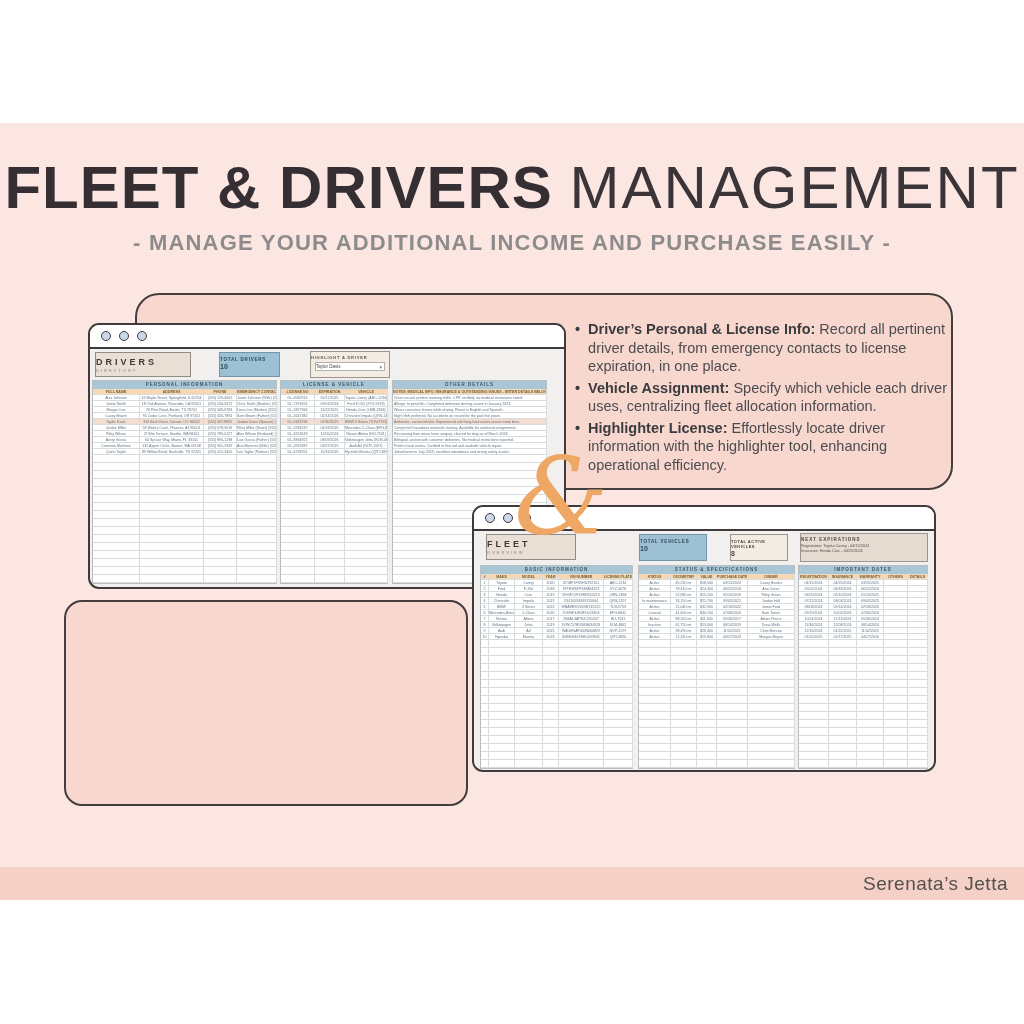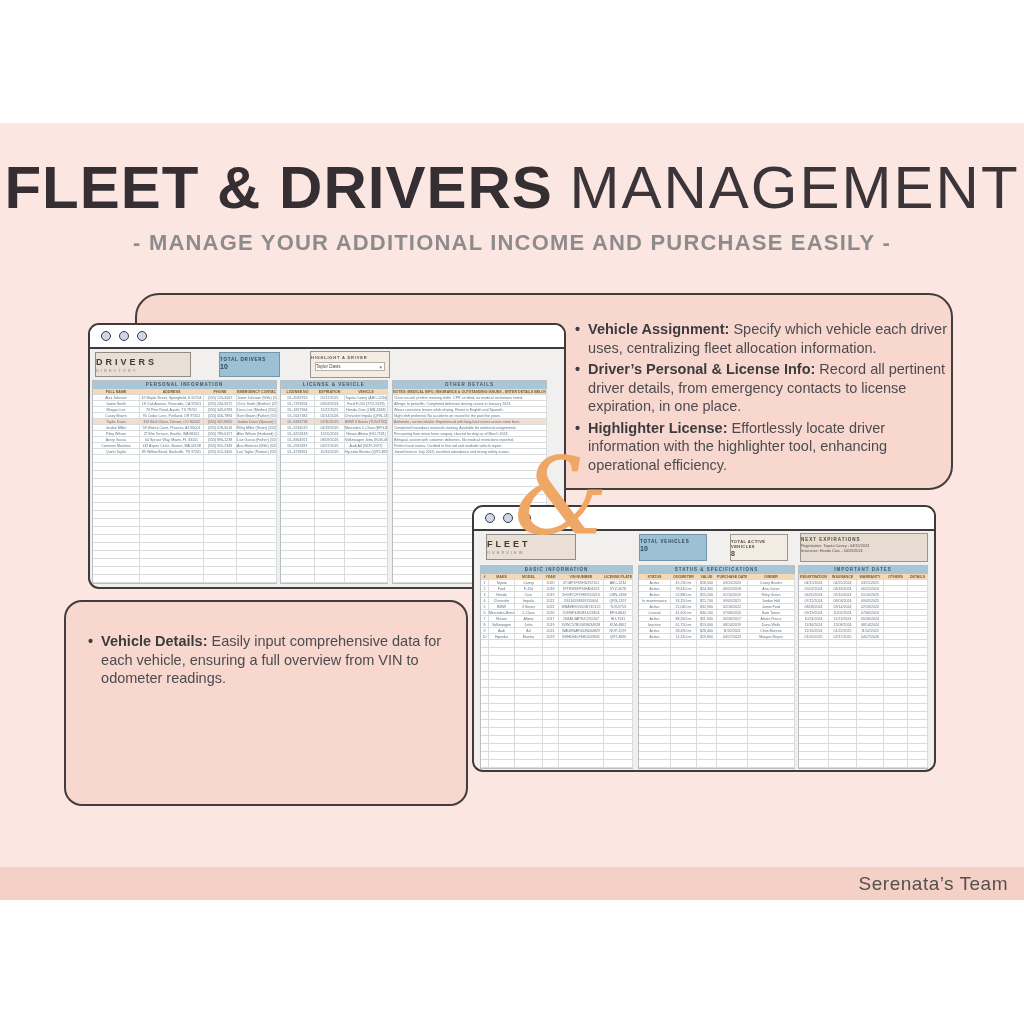--- a/index.html
+++ b/index.html
@@ -110,10 +110,10 @@
 <div class="panel" id="panel-right">
   <div class="bullets">
     <div class="bullet">
+        <span><b>Driver’s Personal &amp; License Info:</b><span> Record all pertinent driver details, from emergency contacts to license expiration, in one place.</span></span>
+      </div>
+    <div class="bullet">
         <span><b>Vehicle Assignment:</b><span> Specify which vehicle each driver uses, centralizing fleet allocation information.</span></span>
-      </div>
-    <div class="bullet">
-        <span><b>Driver’s Personal &amp; License Info:</b><span> Record all pertinent driver details, from emergency contacts to license expiration, in one place.</span></span>
       </div>
     <div class="bullet">
         <span><b>Highlighter License:</b><span> Effortlessly locate driver information with the highlighter tool, enhancing operational efficiency.</span></span>

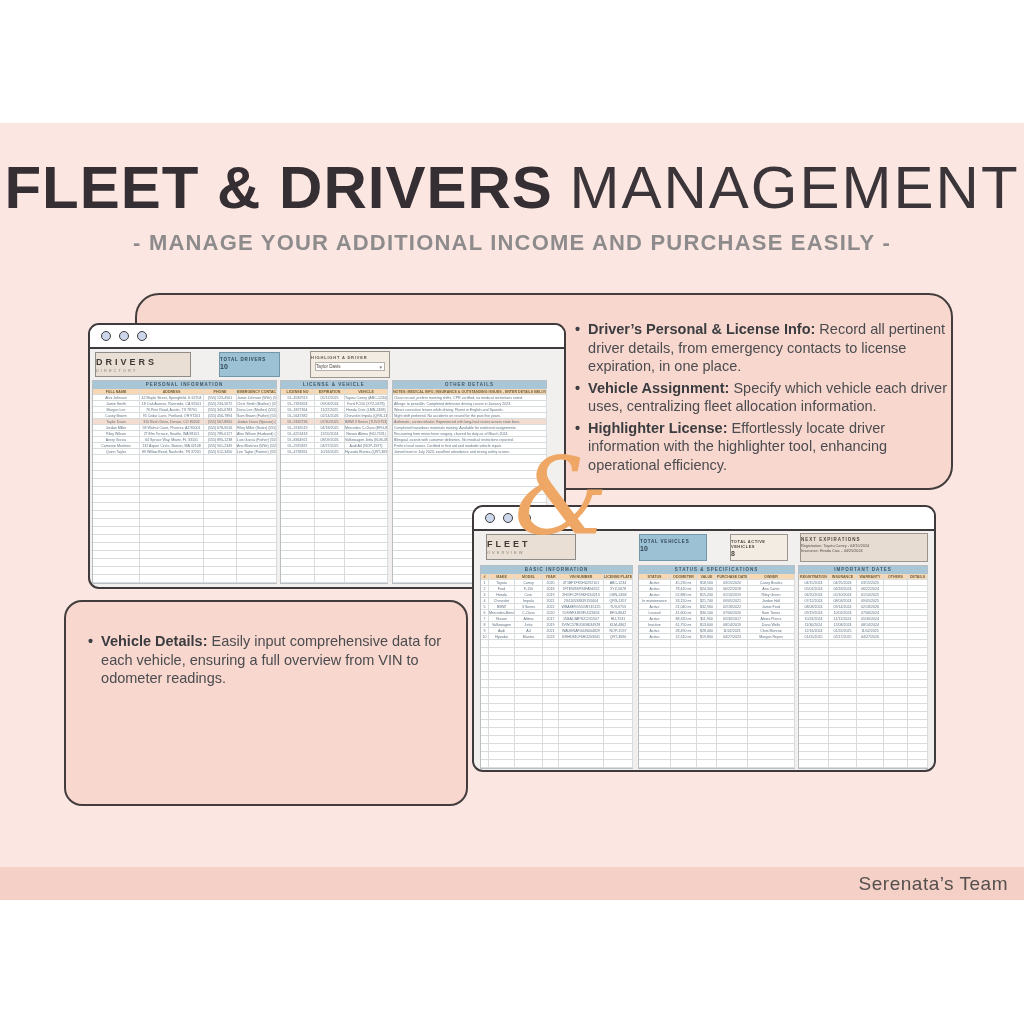--- a/index.html
+++ b/index.html
@@ -123,9 +123,6 @@
 
 <div class="panel" id="panel-left">
   <div class="bullets">
-    <div class="bullet">
-        <span><b>Vehicle Details:</b><span> Easily input comprehensive data for each vehicle, ensuring a full overview from VIN to odometer readings.</span></span>
-      </div>
   </div>
 </div>
 

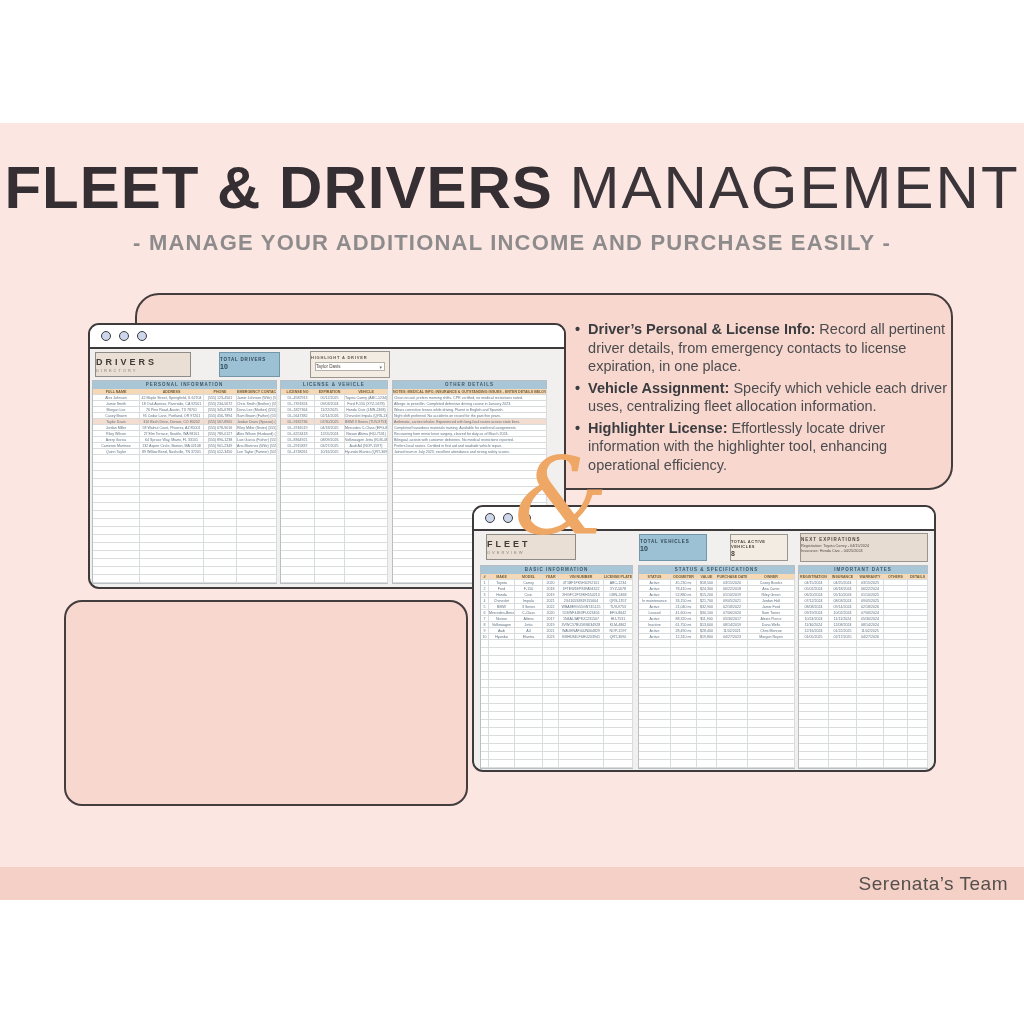--- a/index.html
+++ b/index.html
@@ -1202,7 +1202,7 @@
 <div class="amp">&amp;</div>
 
 <div class="footer-band">
-  <span>Serenata’s Team</span>
+  <span>Serenata’s Jetta</span>
 </div>
 
 </body></html>

